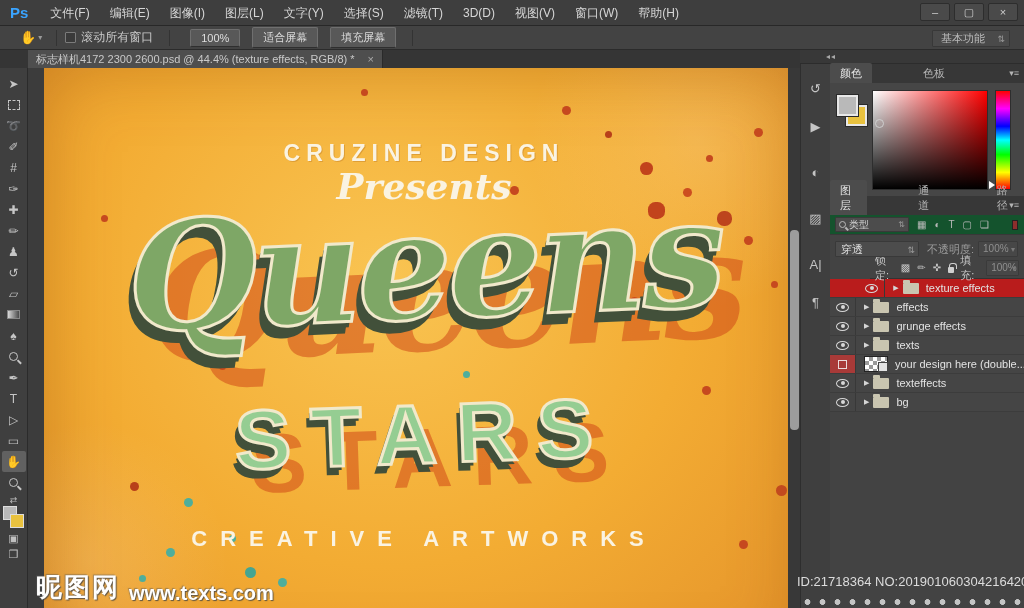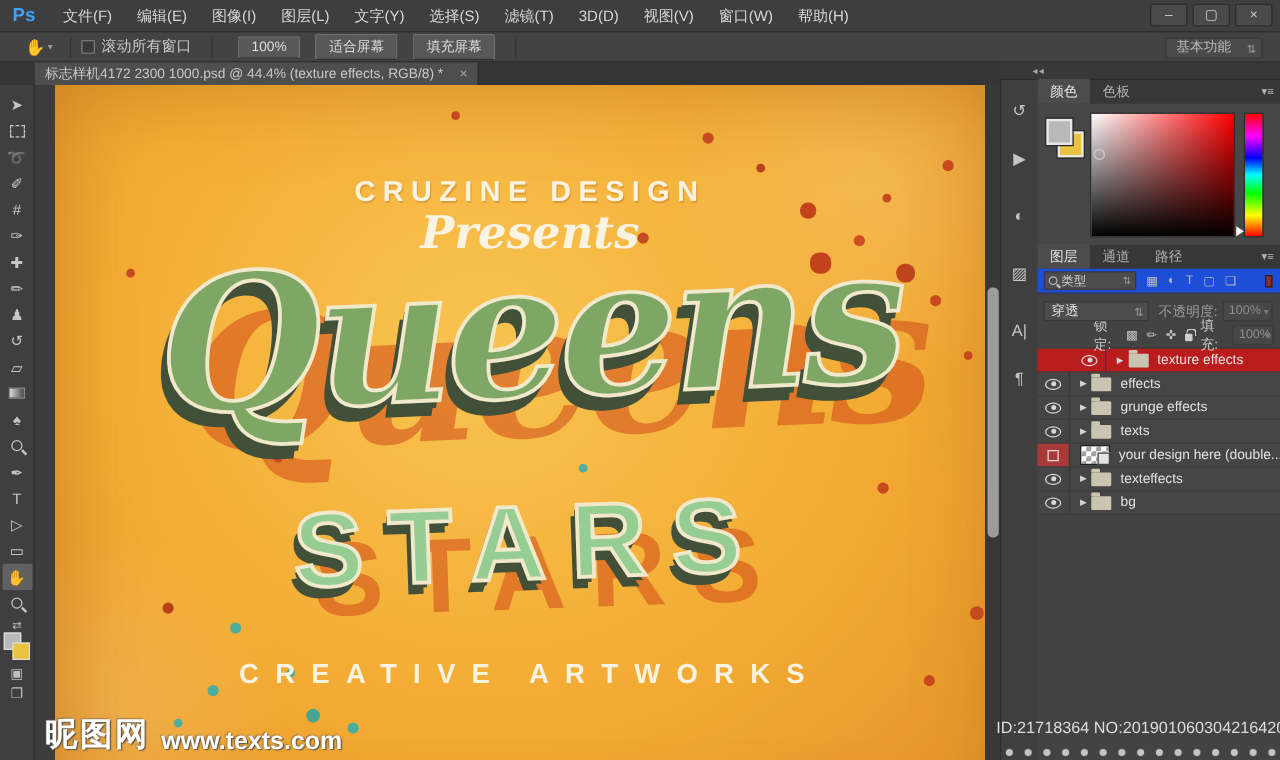--- a/index.html
+++ b/index.html
@@ -225,7 +225,7 @@
 
 <div id="tabbar">
   <span id="doc-tab">
-    <span>标志样机4172 2300 1000.psd @ 44.4% (texture effects, RGB/8) *</span>
+    <span>标志样机4172 2300 2600.psd @ 44.4% (texture effects, RGB/8) *</span>
     <span class="close">×</span>
   </span>
 </div>

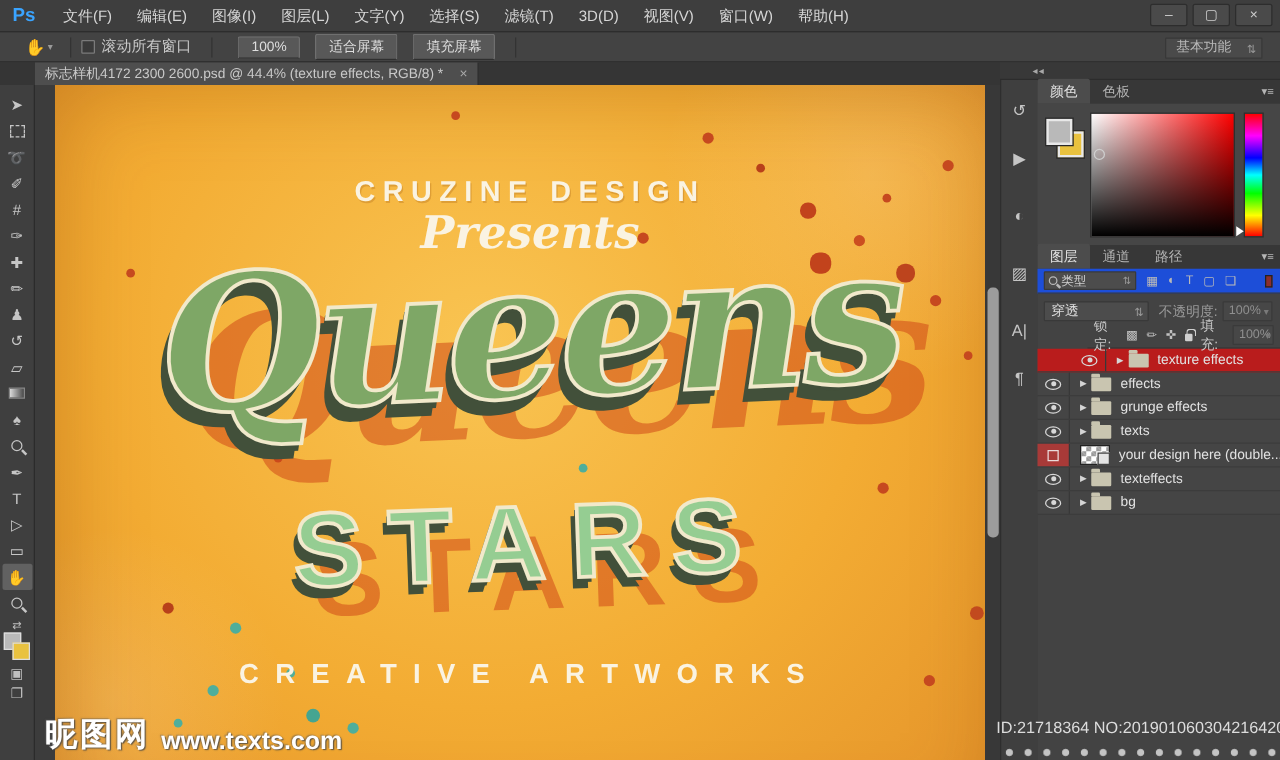--- a/index.html
+++ b/index.html
@@ -108,7 +108,7 @@
     background:#383838; border-bottom:1px solid #2c2c2c; color:#a8a8a8; font-size:8px;
     line-height:14px; padding-left:26px; letter-spacing:1px; }
   #rightpanels { position:absolute; left:830px; top:64px; width:194px; height:544px; background:#434343; }
-  .panel-tabs { height:19px; background:#373737; display:flex; align-items:flex-end; position:relative; }
+  .panel-tabs { height:19px; background:#373737; display:flex; align-items:flex-end; position:relative;gap:41px; }
   .ptab { font-size:11px; color:#b3b3b3; padding:3px 10px 2px; }
   .ptab.active { background:#4c4c4c; color:#e3e3e3; border-radius:2px 2px 0 0; }
   .panel-menu { position:absolute; right:5px; top:4px; color:#b5b5b5; font-size:9px; }

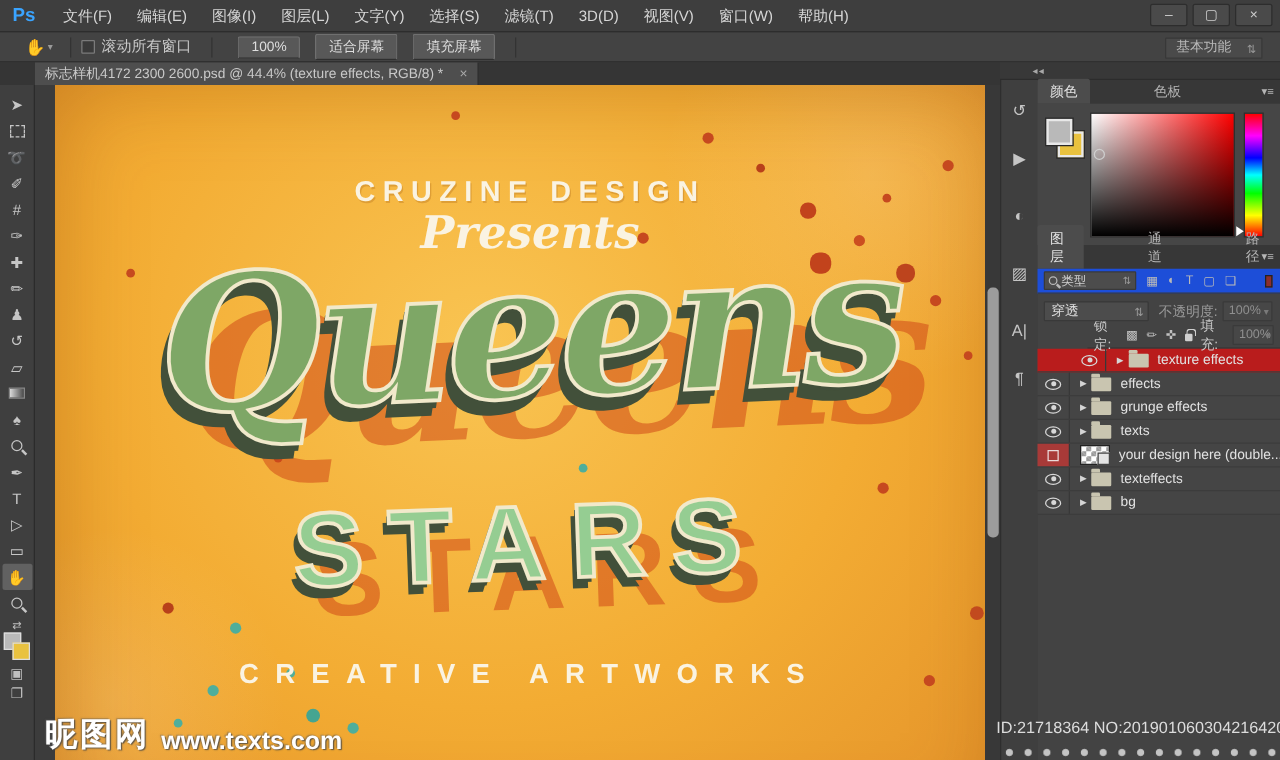--- a/index.html
+++ b/index.html
@@ -129,7 +129,7 @@
     border-top:4px solid transparent; border-bottom:4px solid transparent; border-left:6px solid #fff; }
 
   
-  #filter-row { height:20px; background:#1d4ed8; display:flex; align-items:center; padding:0 5px;
+  #filter-row { height:20px; background:#14532d; display:flex; align-items:center; padding:0 5px;
     border-bottom:1px solid #383838; position:relative; }
   #type-filter { width:74px; height:15px; background:#4c4c4c; border:1px solid #393939; border-radius:1px;
     display:flex; align-items:center; color:#cfcfcf; font-size:10px; padding:0 3px; }

